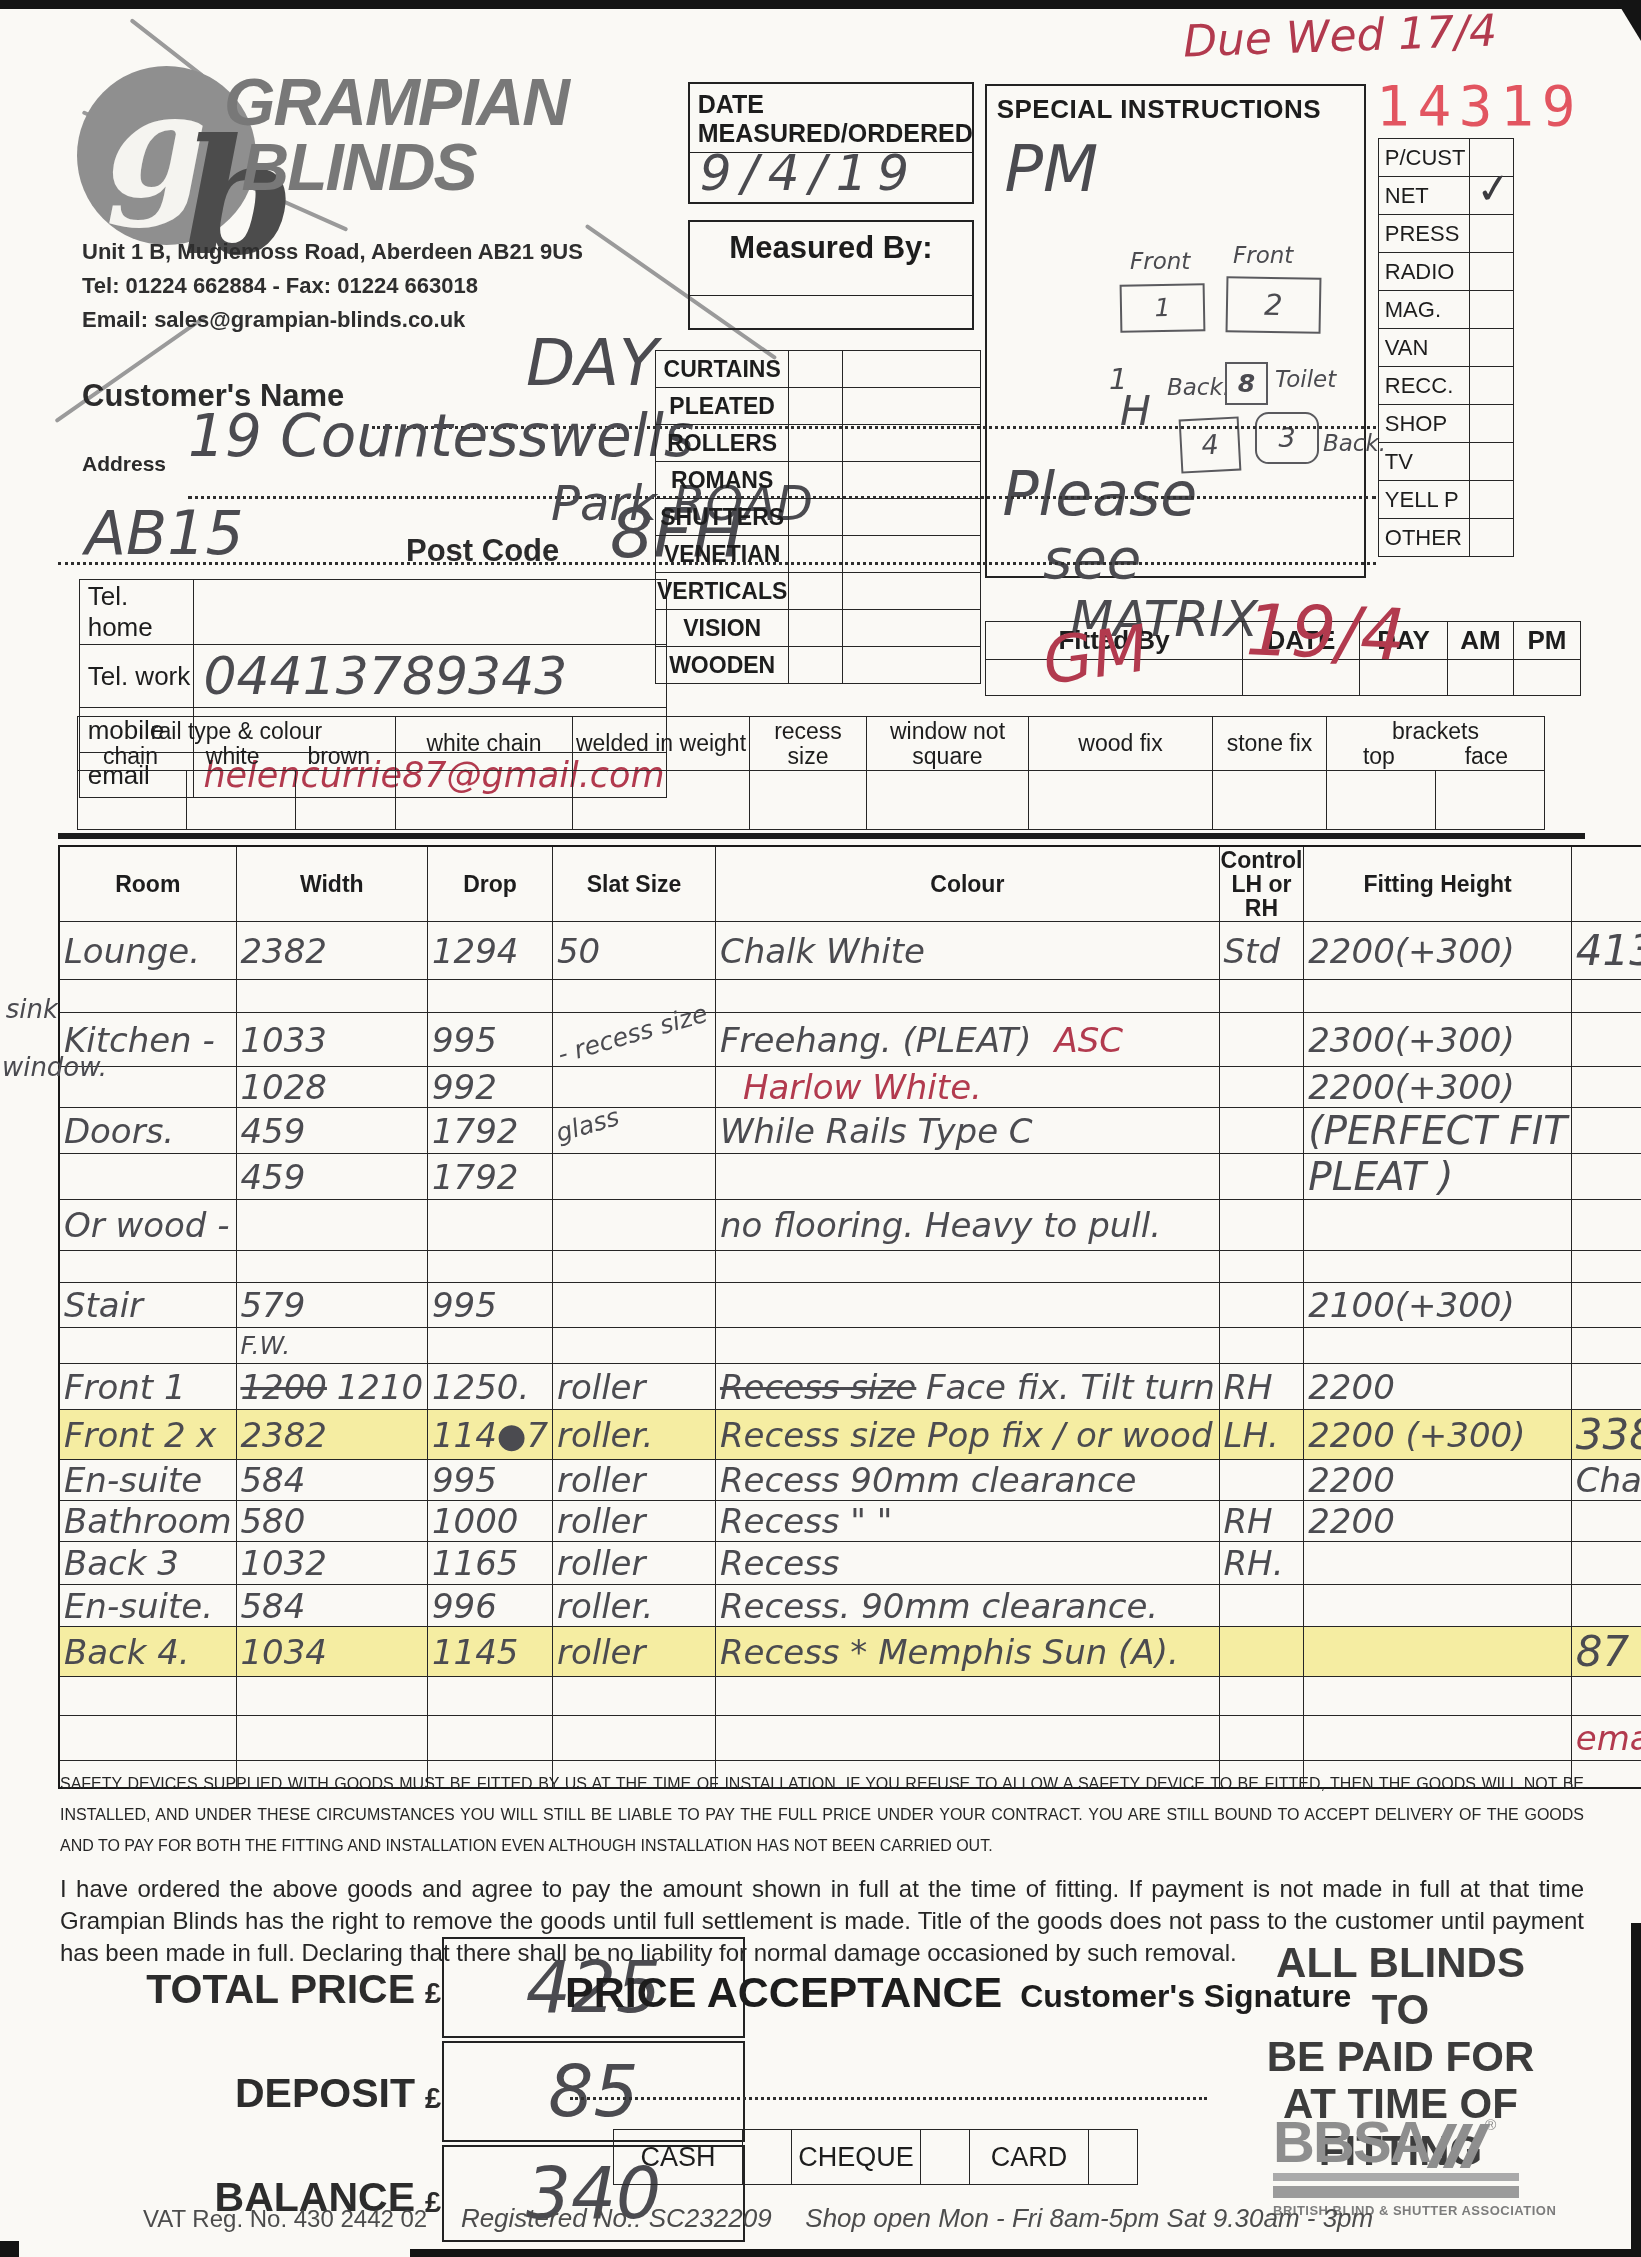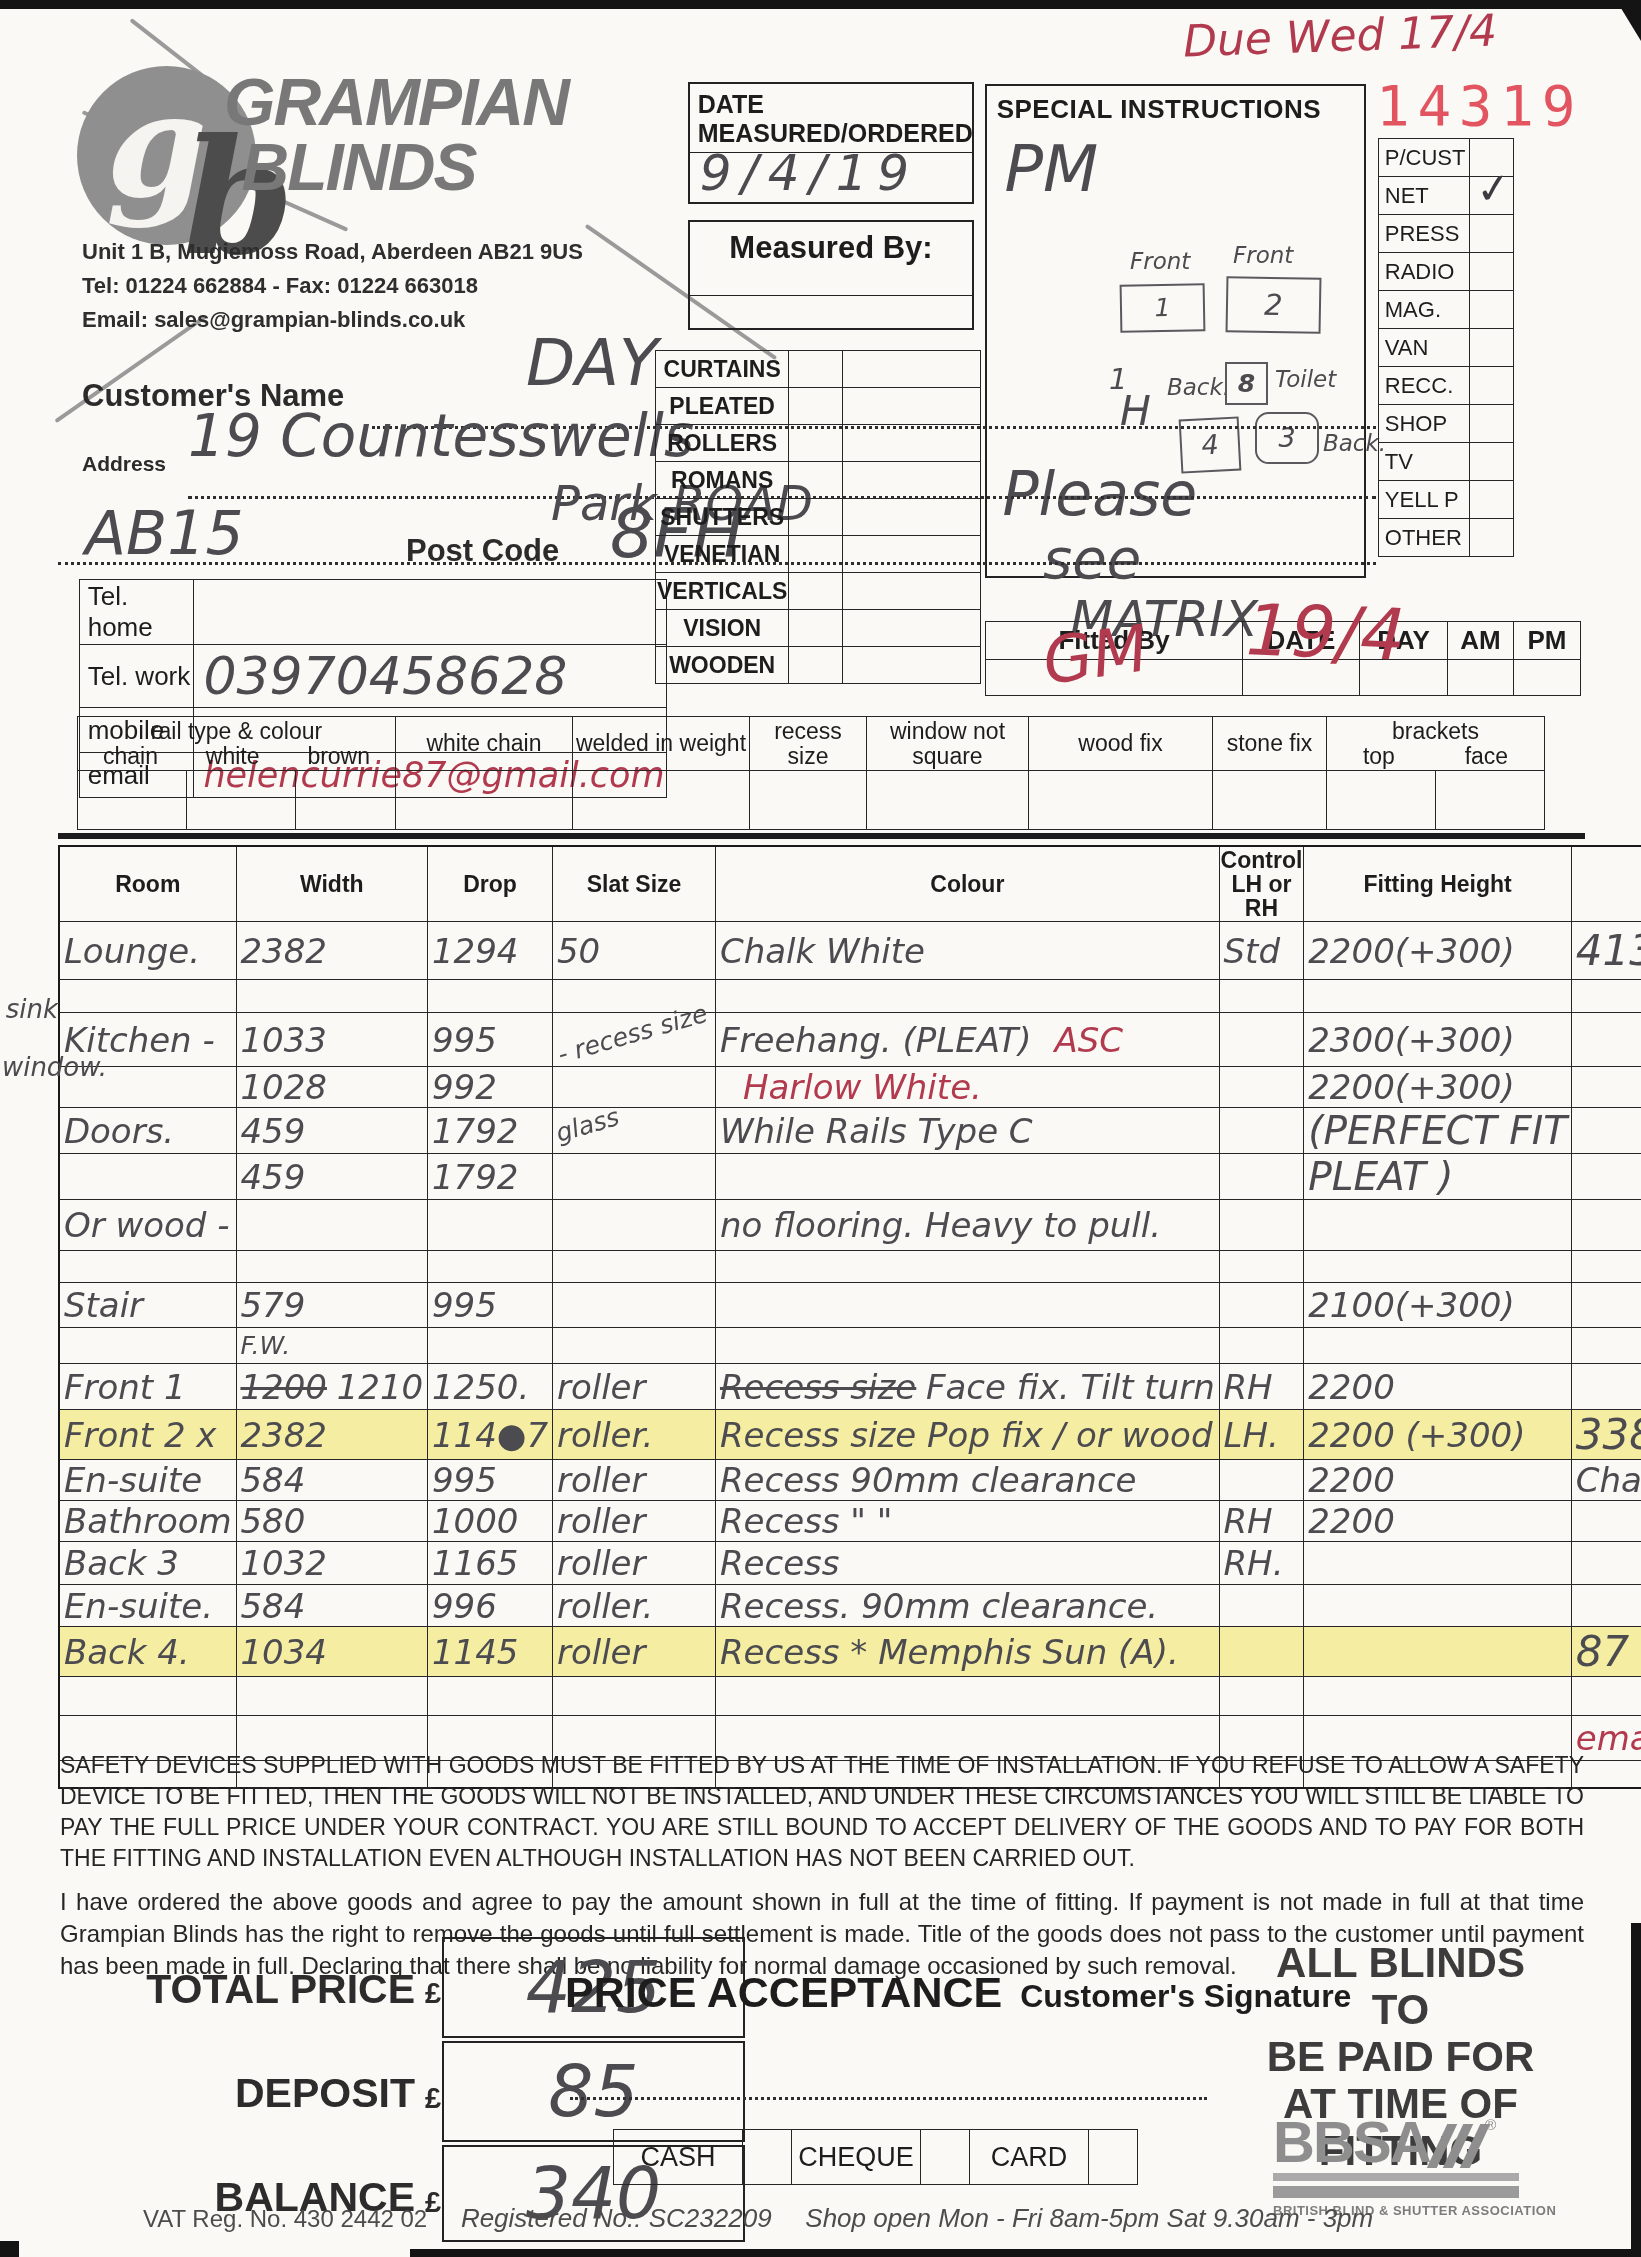--- a/index.html
+++ b/index.html
@@ -250,7 +250,7 @@
         </tr>
         <tr>
           <td class="tl">Tel. work</td>
-          <td class="tv"><span class="hw">03970458628</span></td>
+          <td class="tv"><span class="hw">04413789343</span></td>
         </tr>
         <tr>
           <td class="tl">mobile</td>

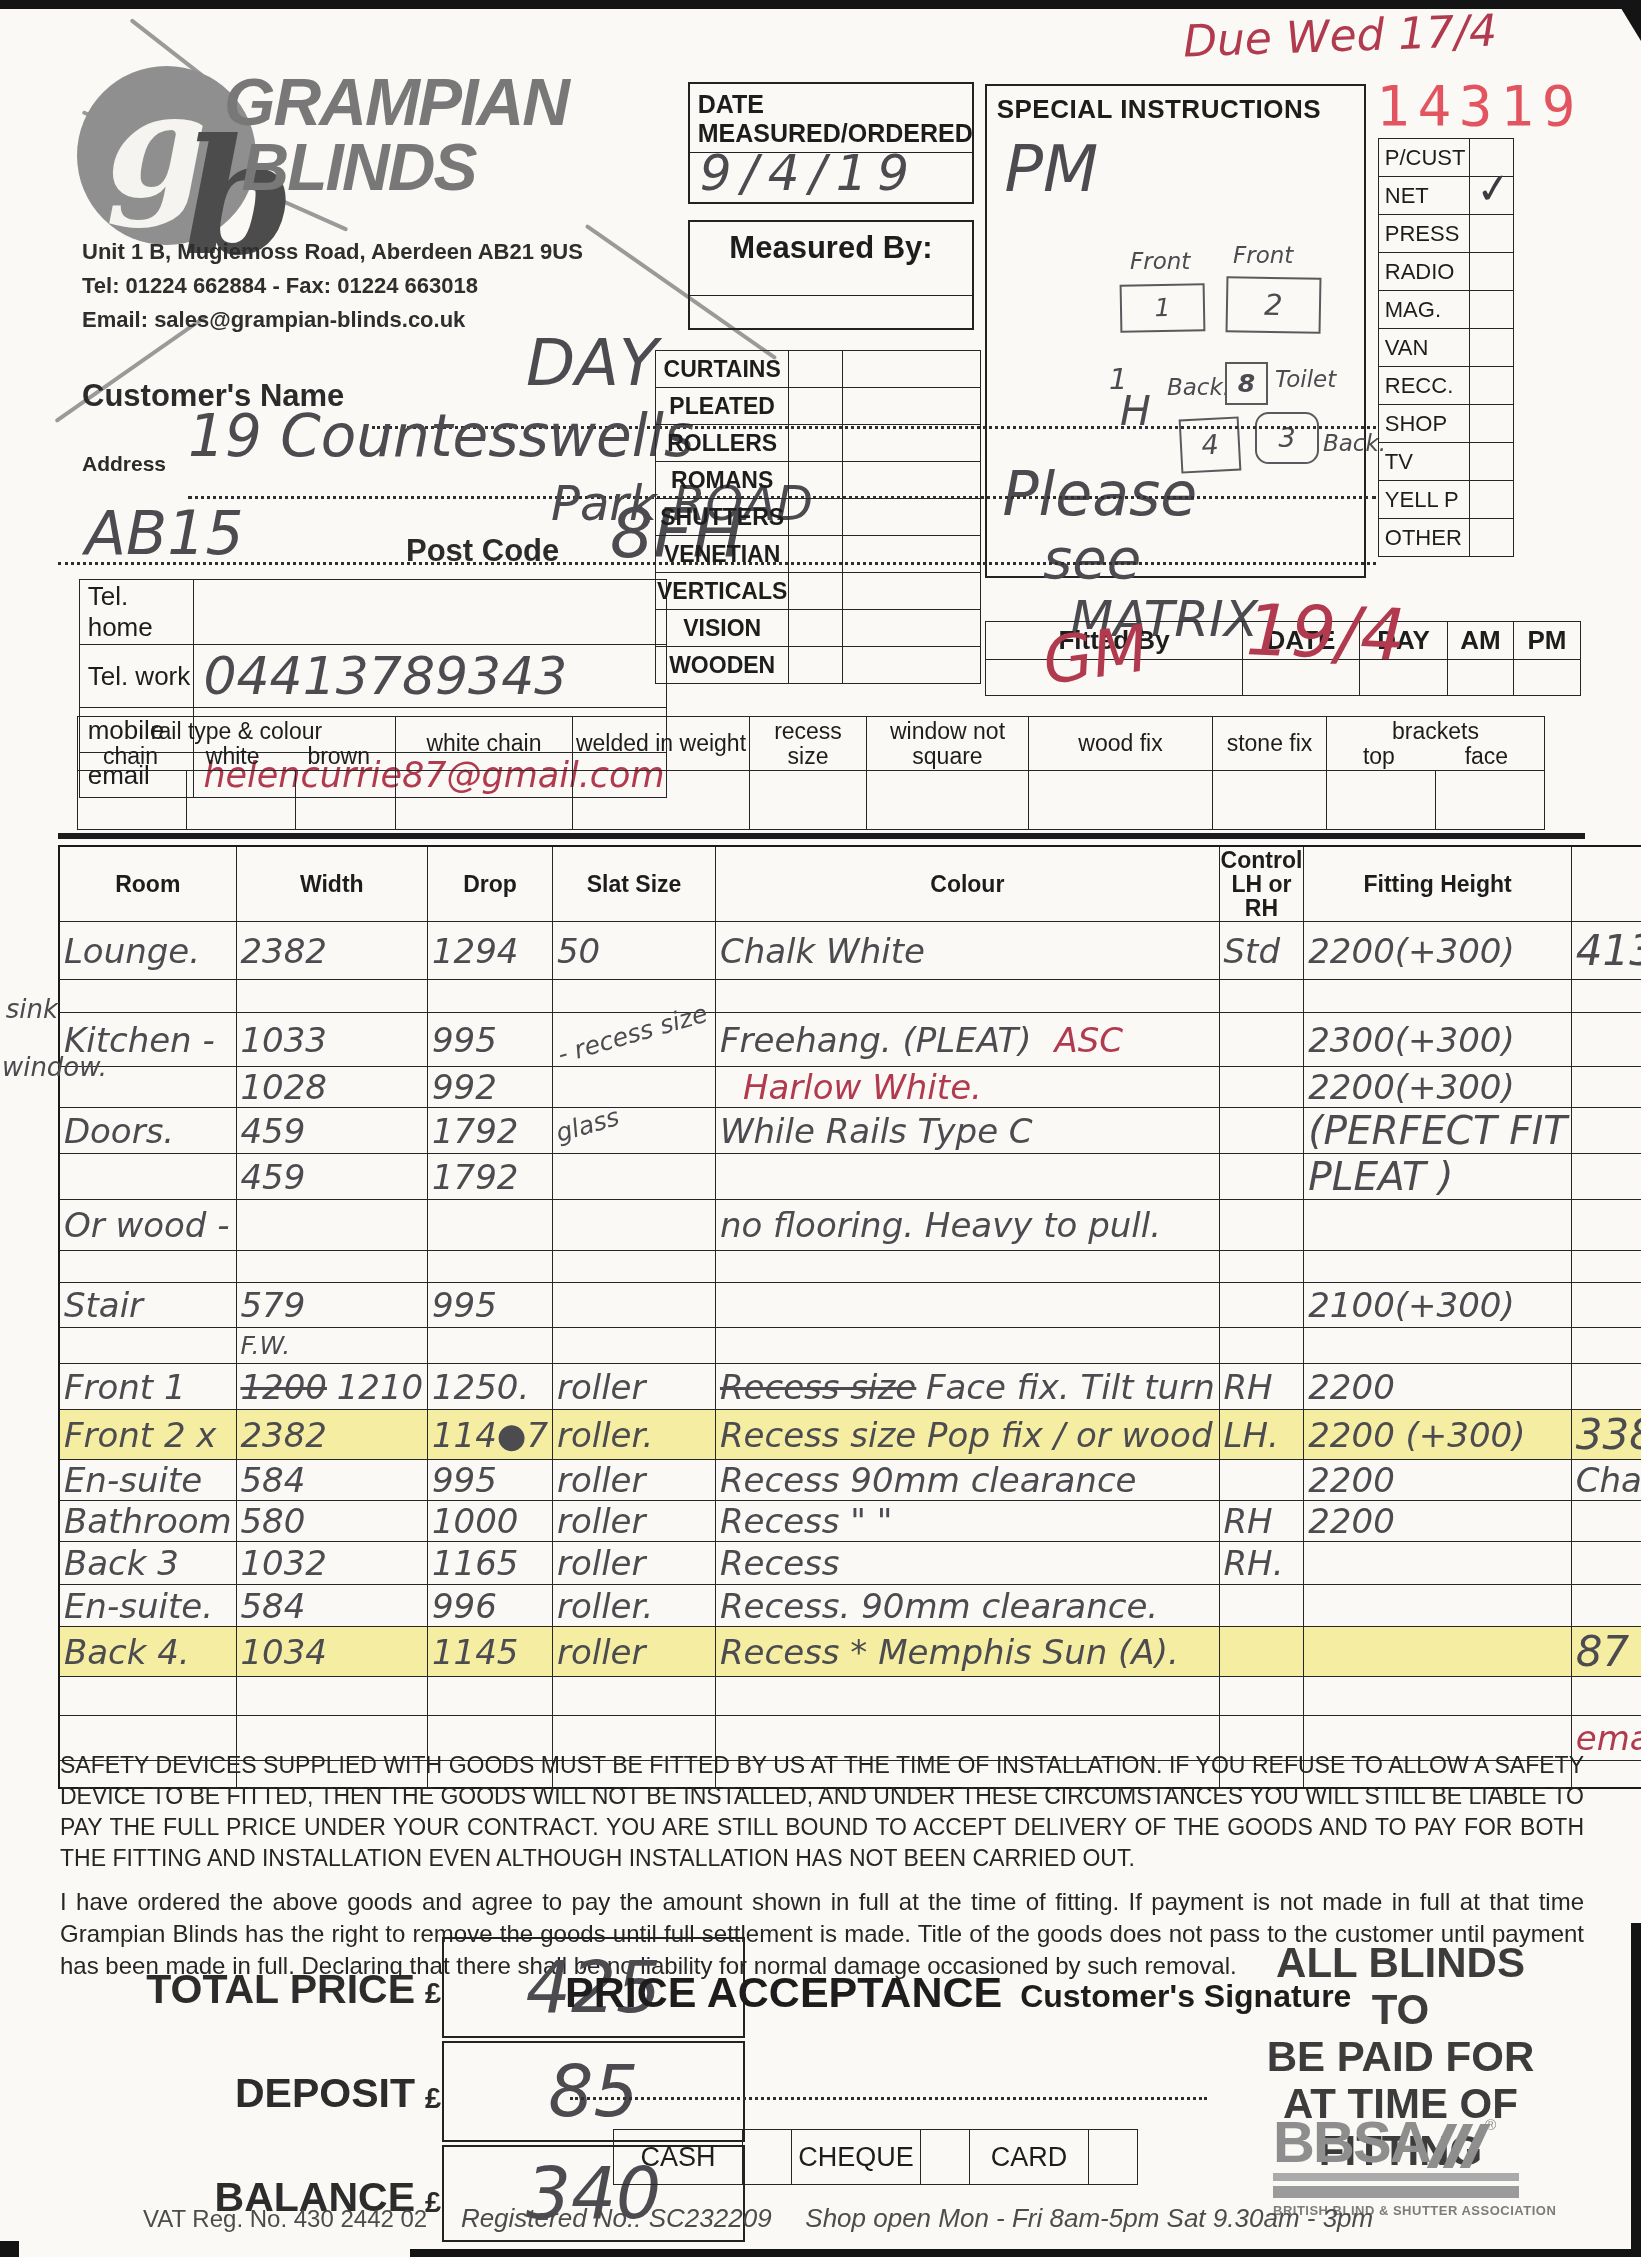--- a/index.html
+++ b/index.html
@@ -88,7 +88,7 @@
   .mnote{position:absolute;font-size:26px;}
   
   .legal{position:absolute;left:60px;top:1750px;width:1524px;color:#262626;}
-  .legal .p1{font-size:23px;font-weight:500;line-height:31px;text-align:justify;}
+  .legal .p1{font-size:16px;font-weight:500;line-height:31px;text-align:justify;margin-top:18px;}
   .legal .p2{font-size:24px;font-weight:400;line-height:32px;margin-top:11.6px;text-align:justify;}
   
   .tlabel{position:absolute;width:333px;text-align:right;font-weight:bold;font-size:41px;color:#2c2c2c;}

